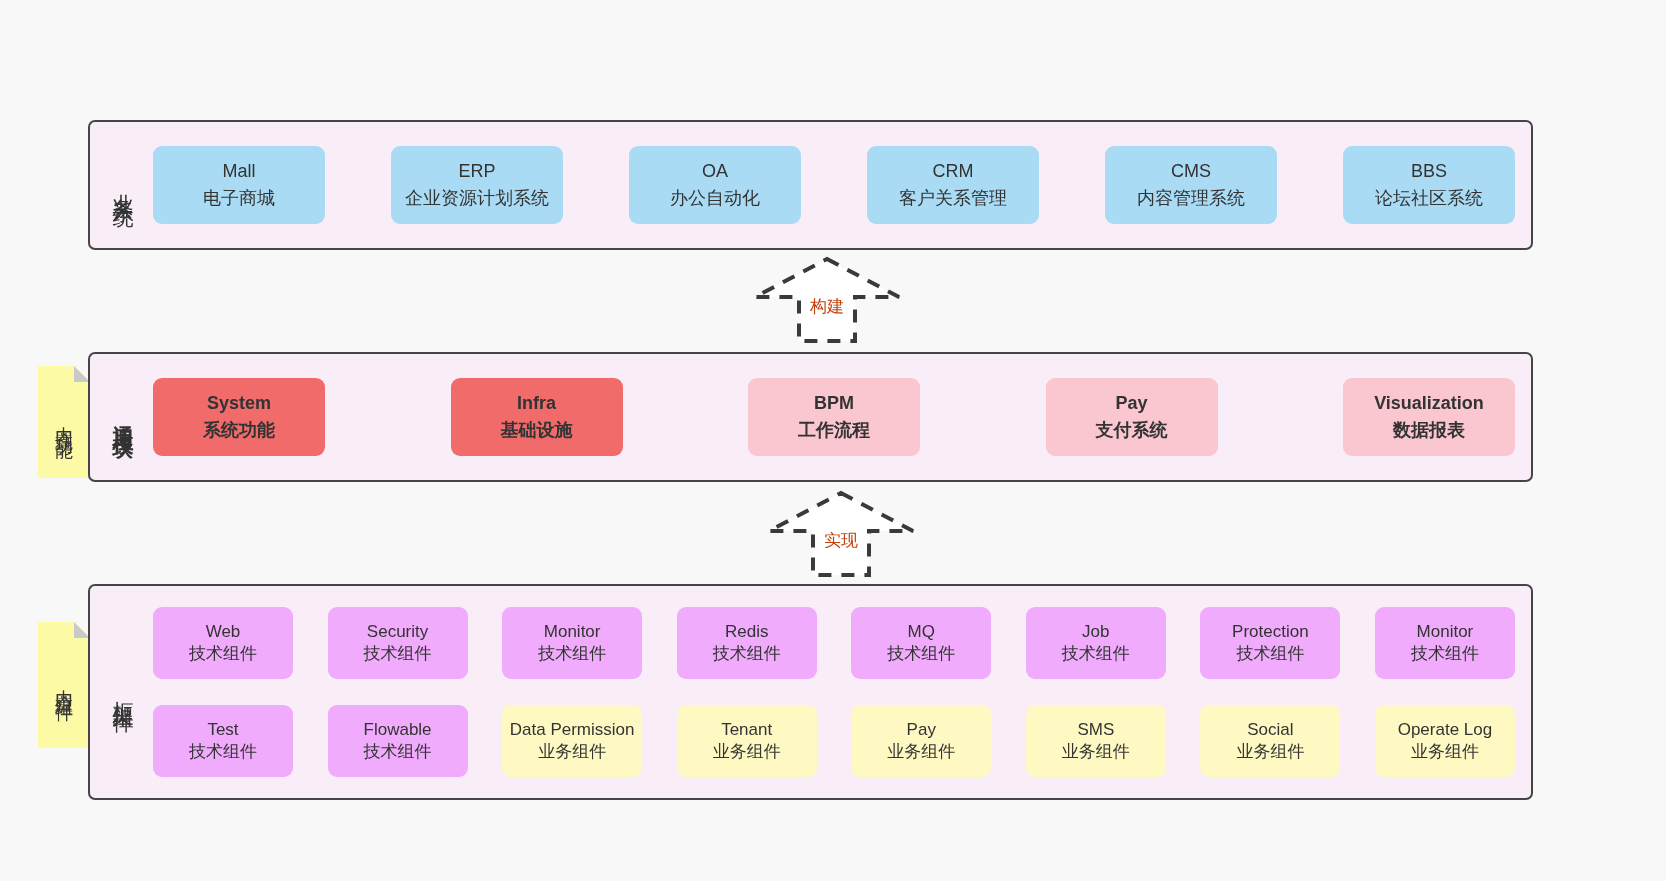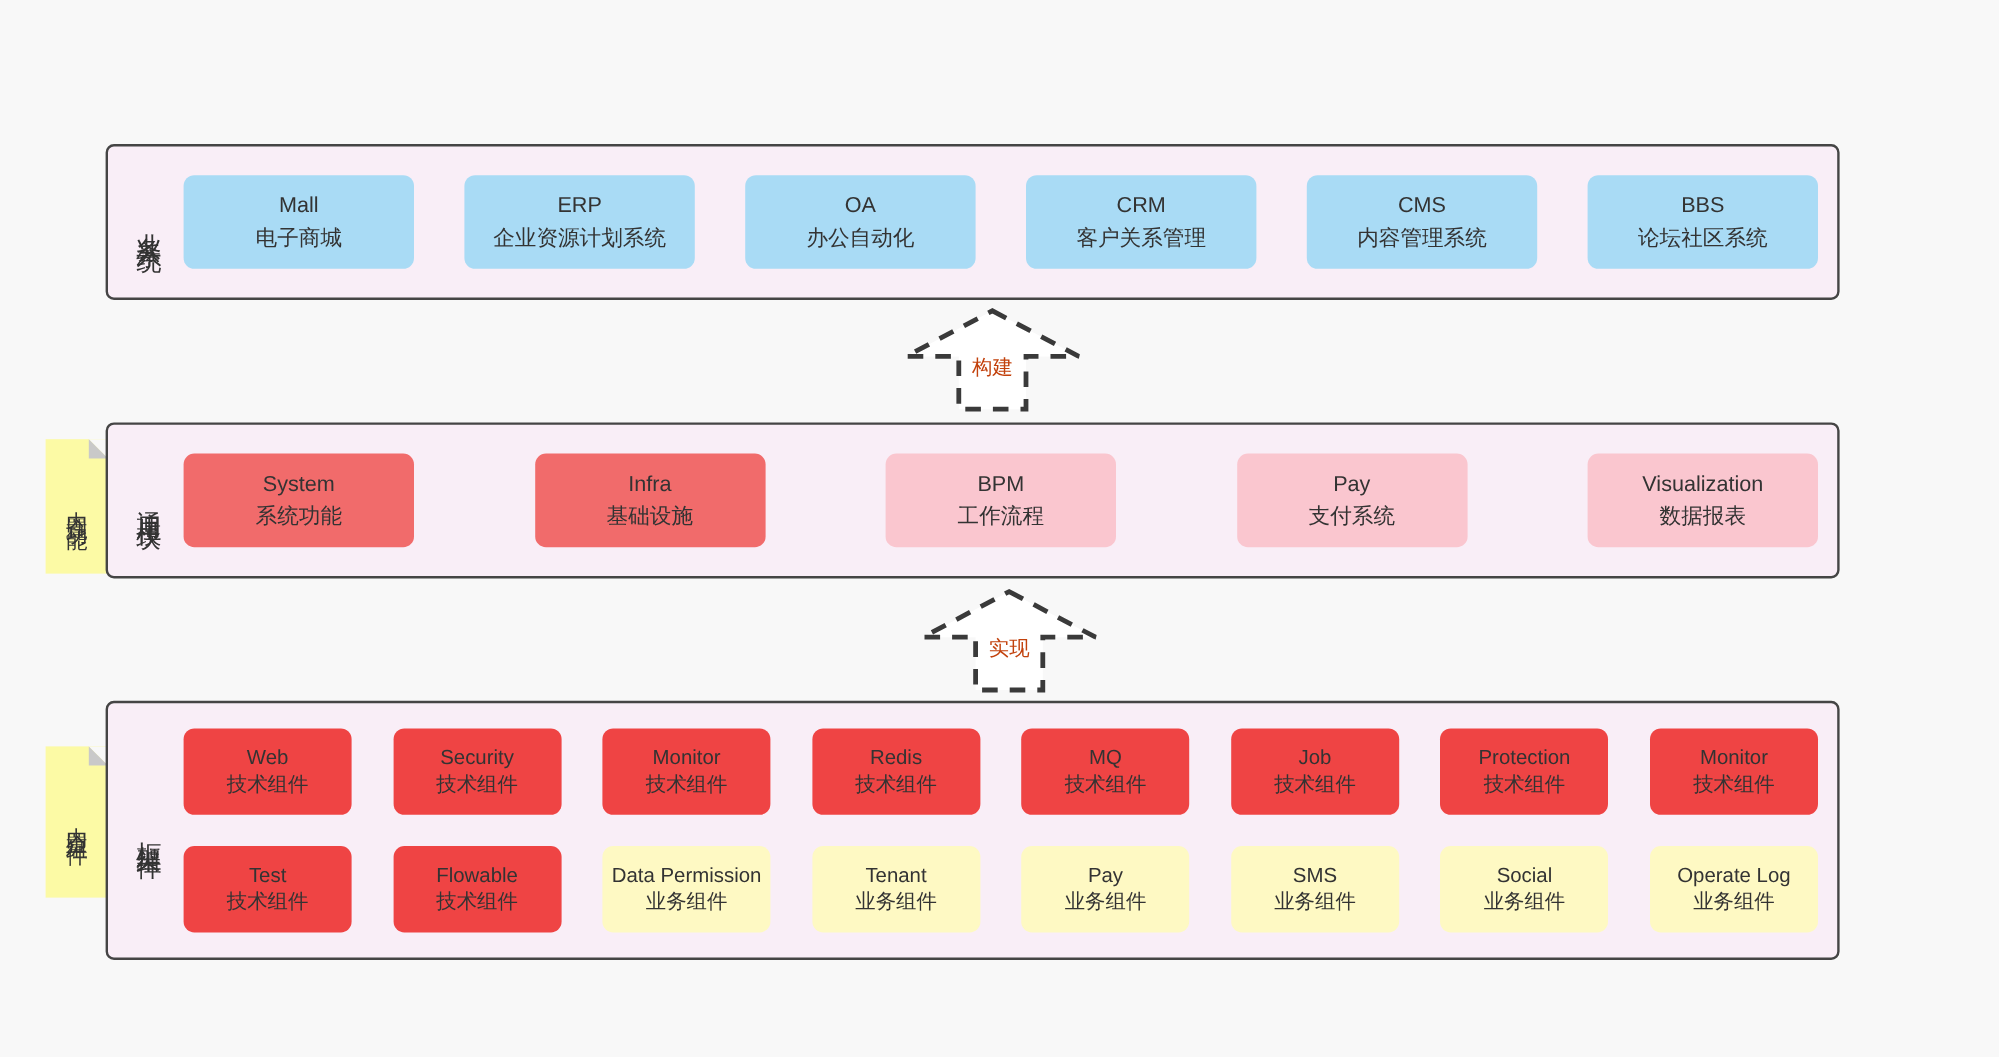--- a/index.html
+++ b/index.html
@@ -69,7 +69,7 @@
     padding:0 6px;
     box-sizing:border-box;
   }
-  .big .box{width:192px;height:78px;flex:none;}
+  .big .box{width:172px;height:78px;flex:none;}
   .small.box, .band3 .box{width:140px;height:72px;font-size:17px;line-height:22px;flex:none;}
   .c-blue  {background:#a9dbf5;}
   .c-red   {background:#f16b6b;}

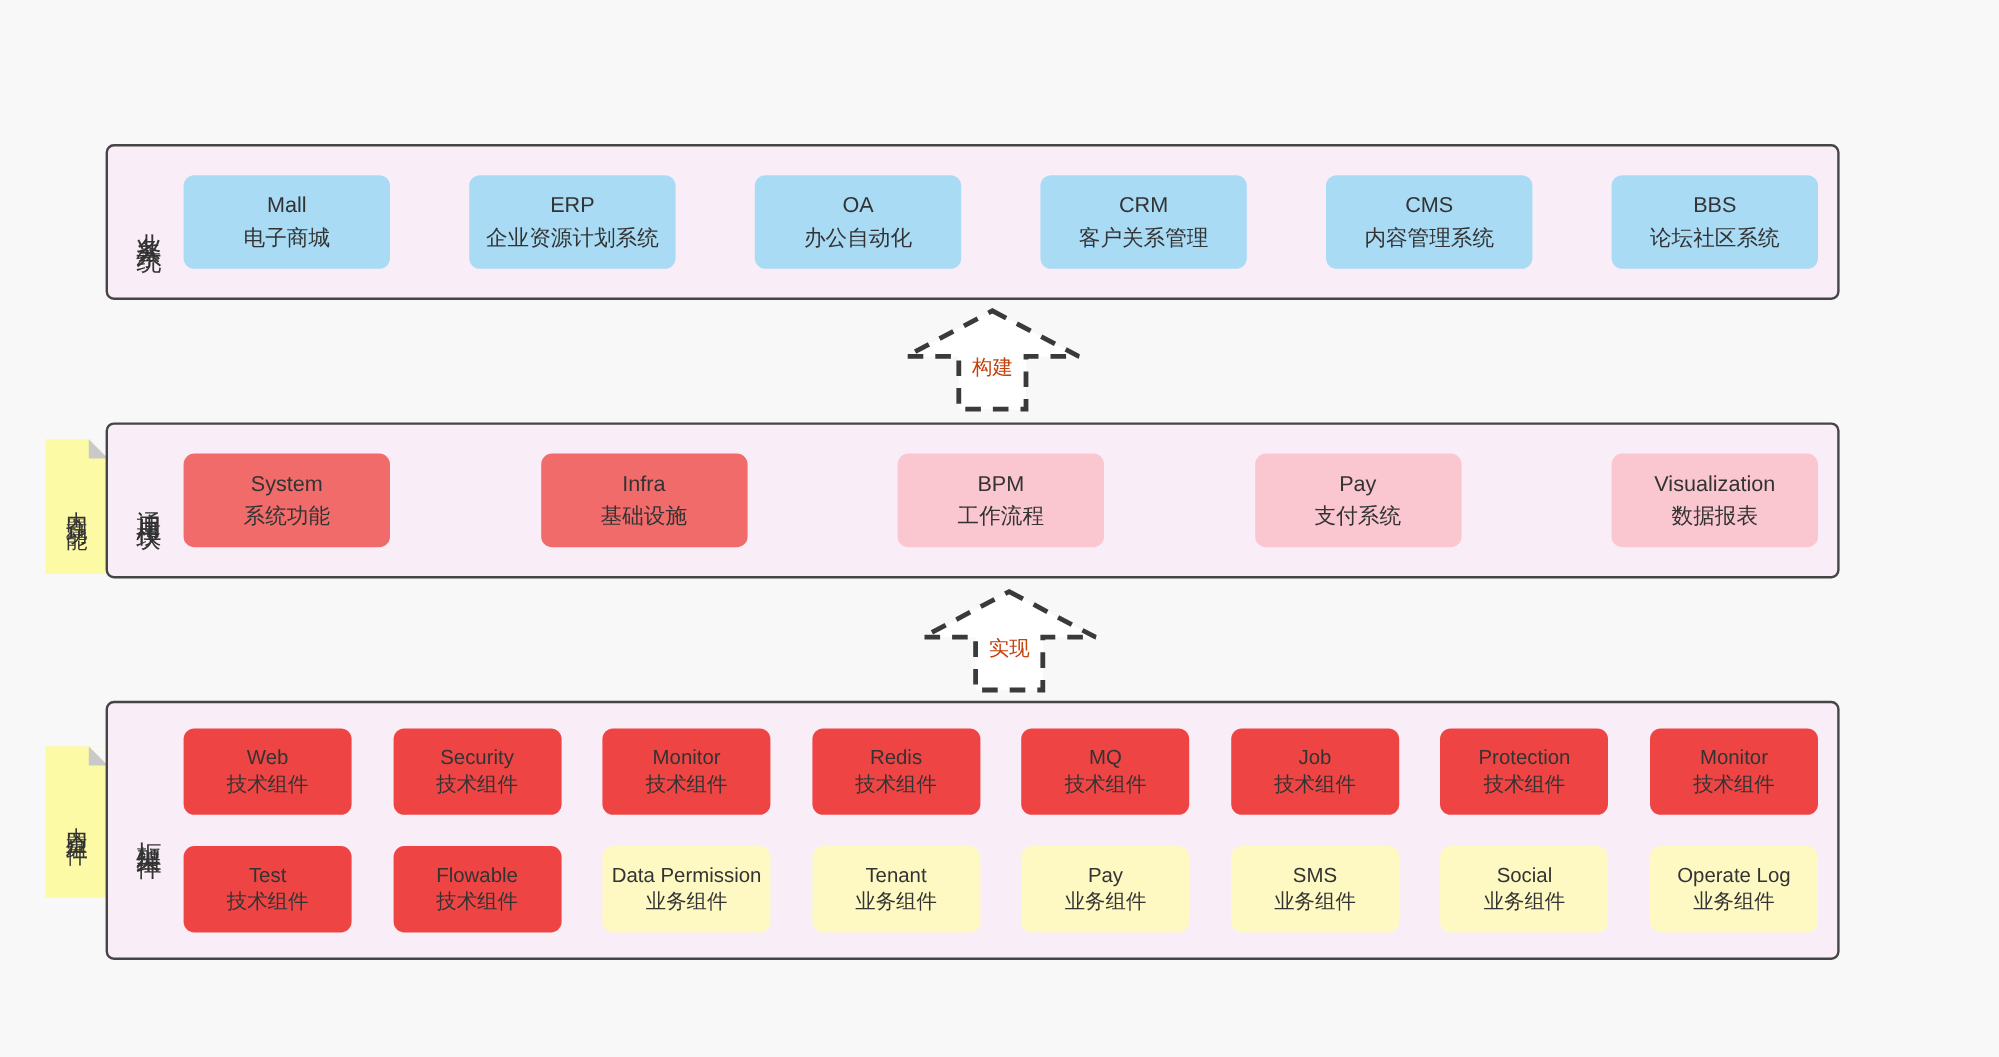--- a/index.html
+++ b/index.html
@@ -172,7 +172,7 @@
     <span class="vtxt">内置功能</span>
   </div>
 
-  <div class="band big" style="top:352px;height:126px;">
+  <div class="band big" style="top:352px;height:126px;font-weight:bold;">
     <div class="vtitle">通用模块</div>
     <div class="band-boxes">
       <div class="box c-red">

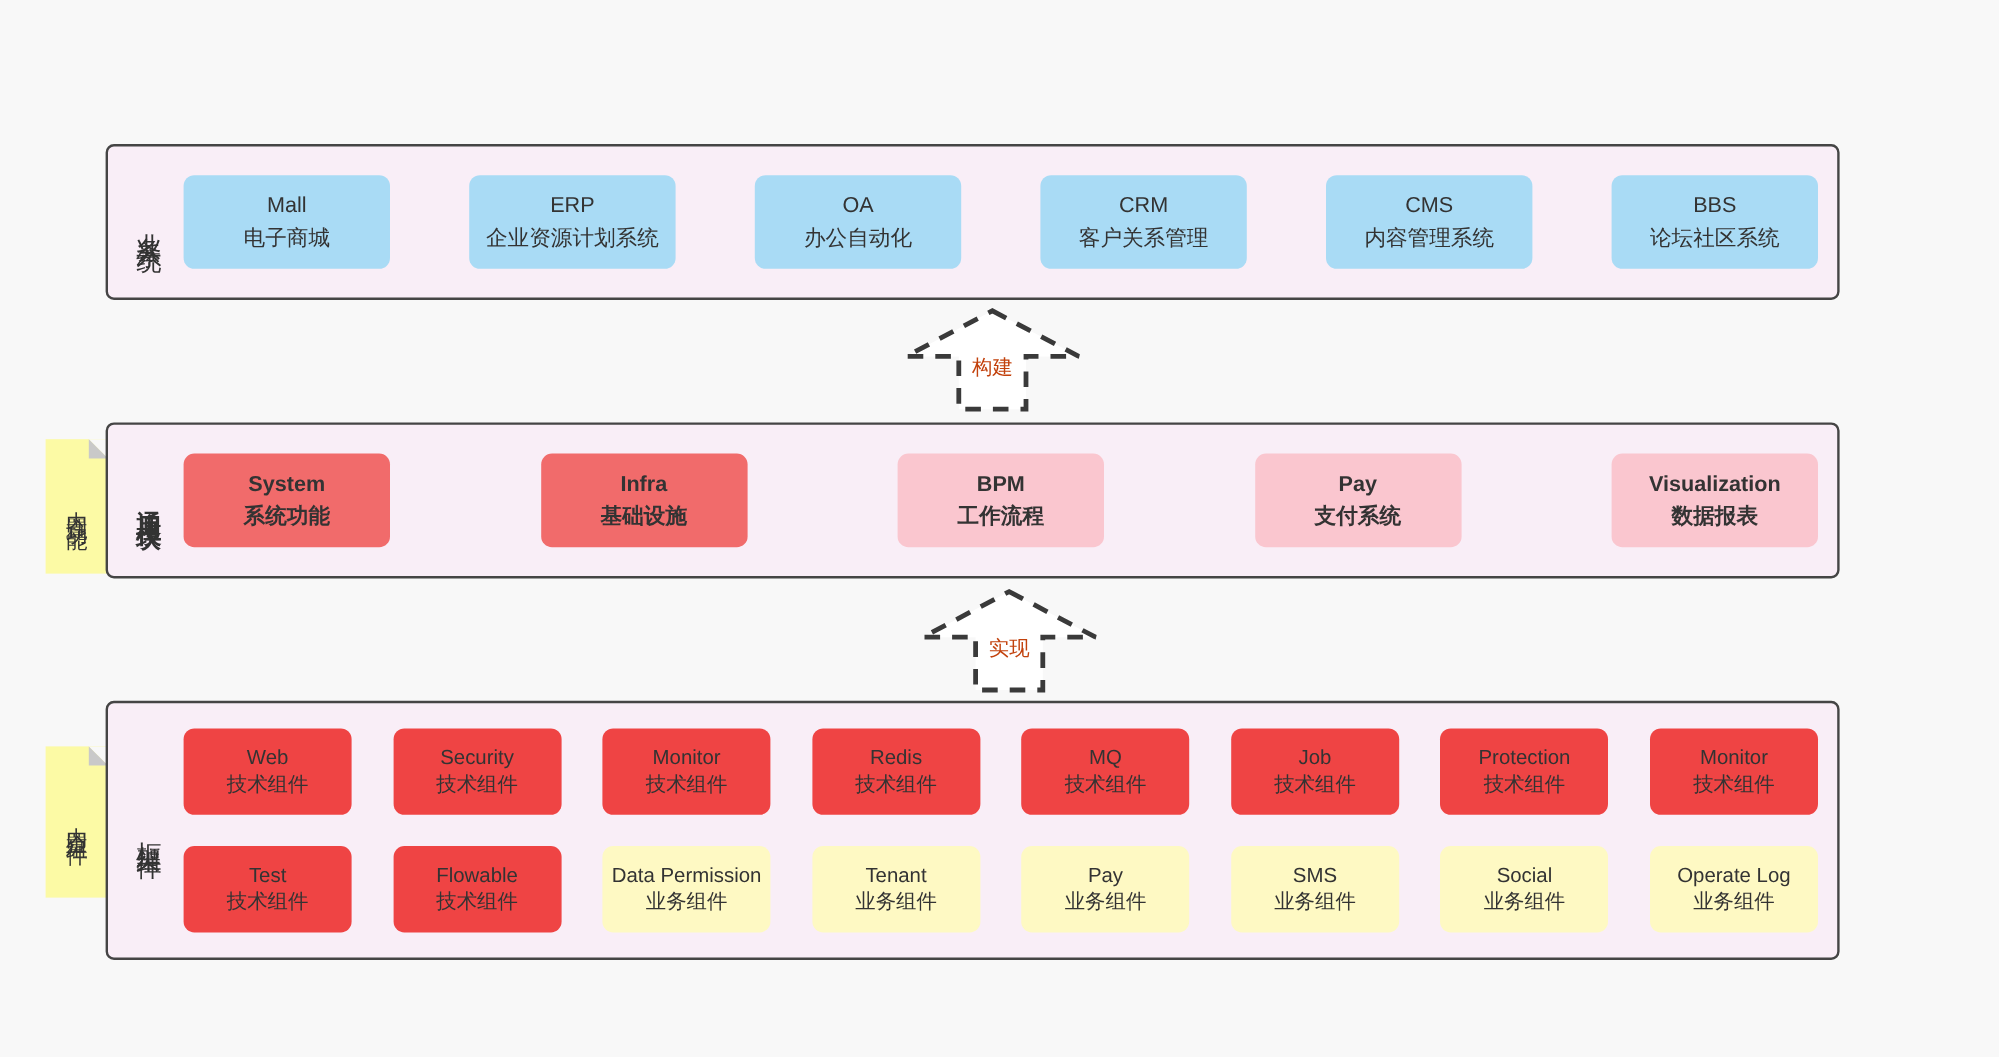--- a/index.html
+++ b/index.html
@@ -74,7 +74,7 @@
   .c-blue  {background:#a9dbf5;}
   .c-red   {background:#f16b6b;}
   .c-pink  {background:#fac6cf;}
-  .c-green {background:#ef4444;}
+  .c-green {background:#f0abfc;}
   .c-lgreen{background:#fef9c3;}
   
   .note{

